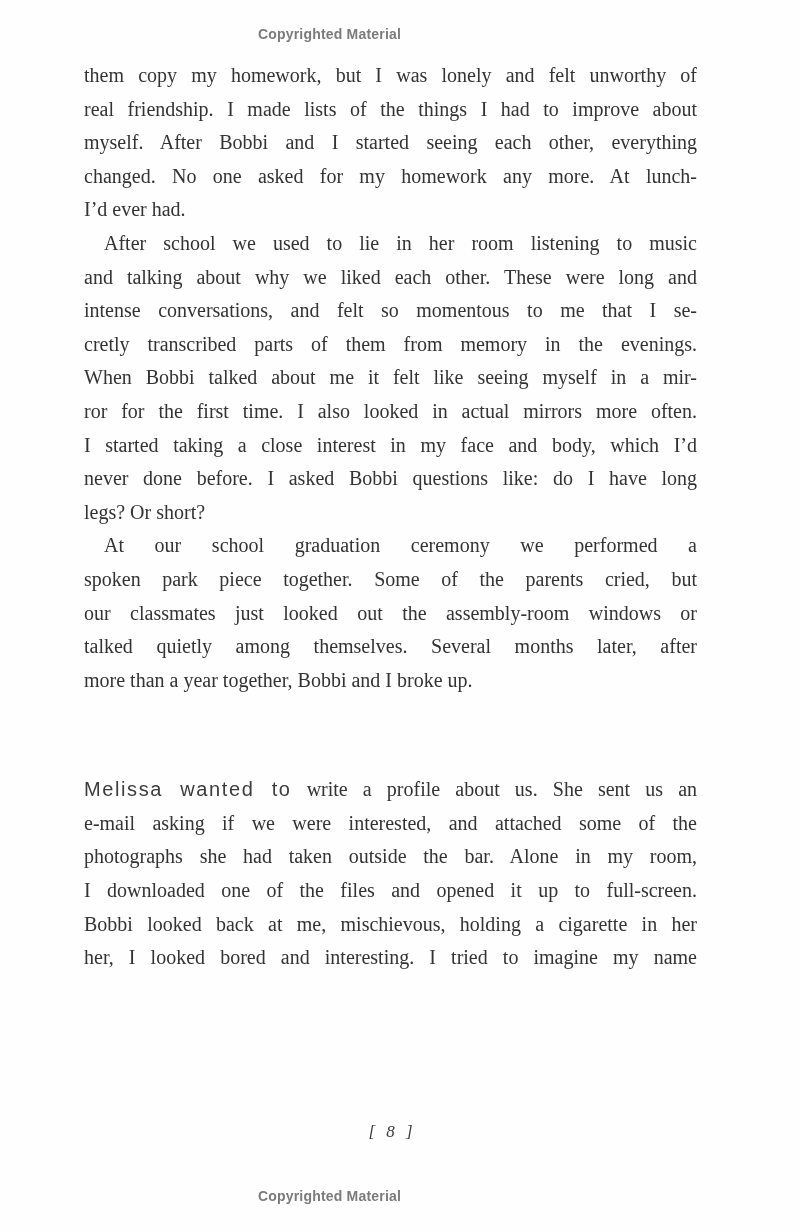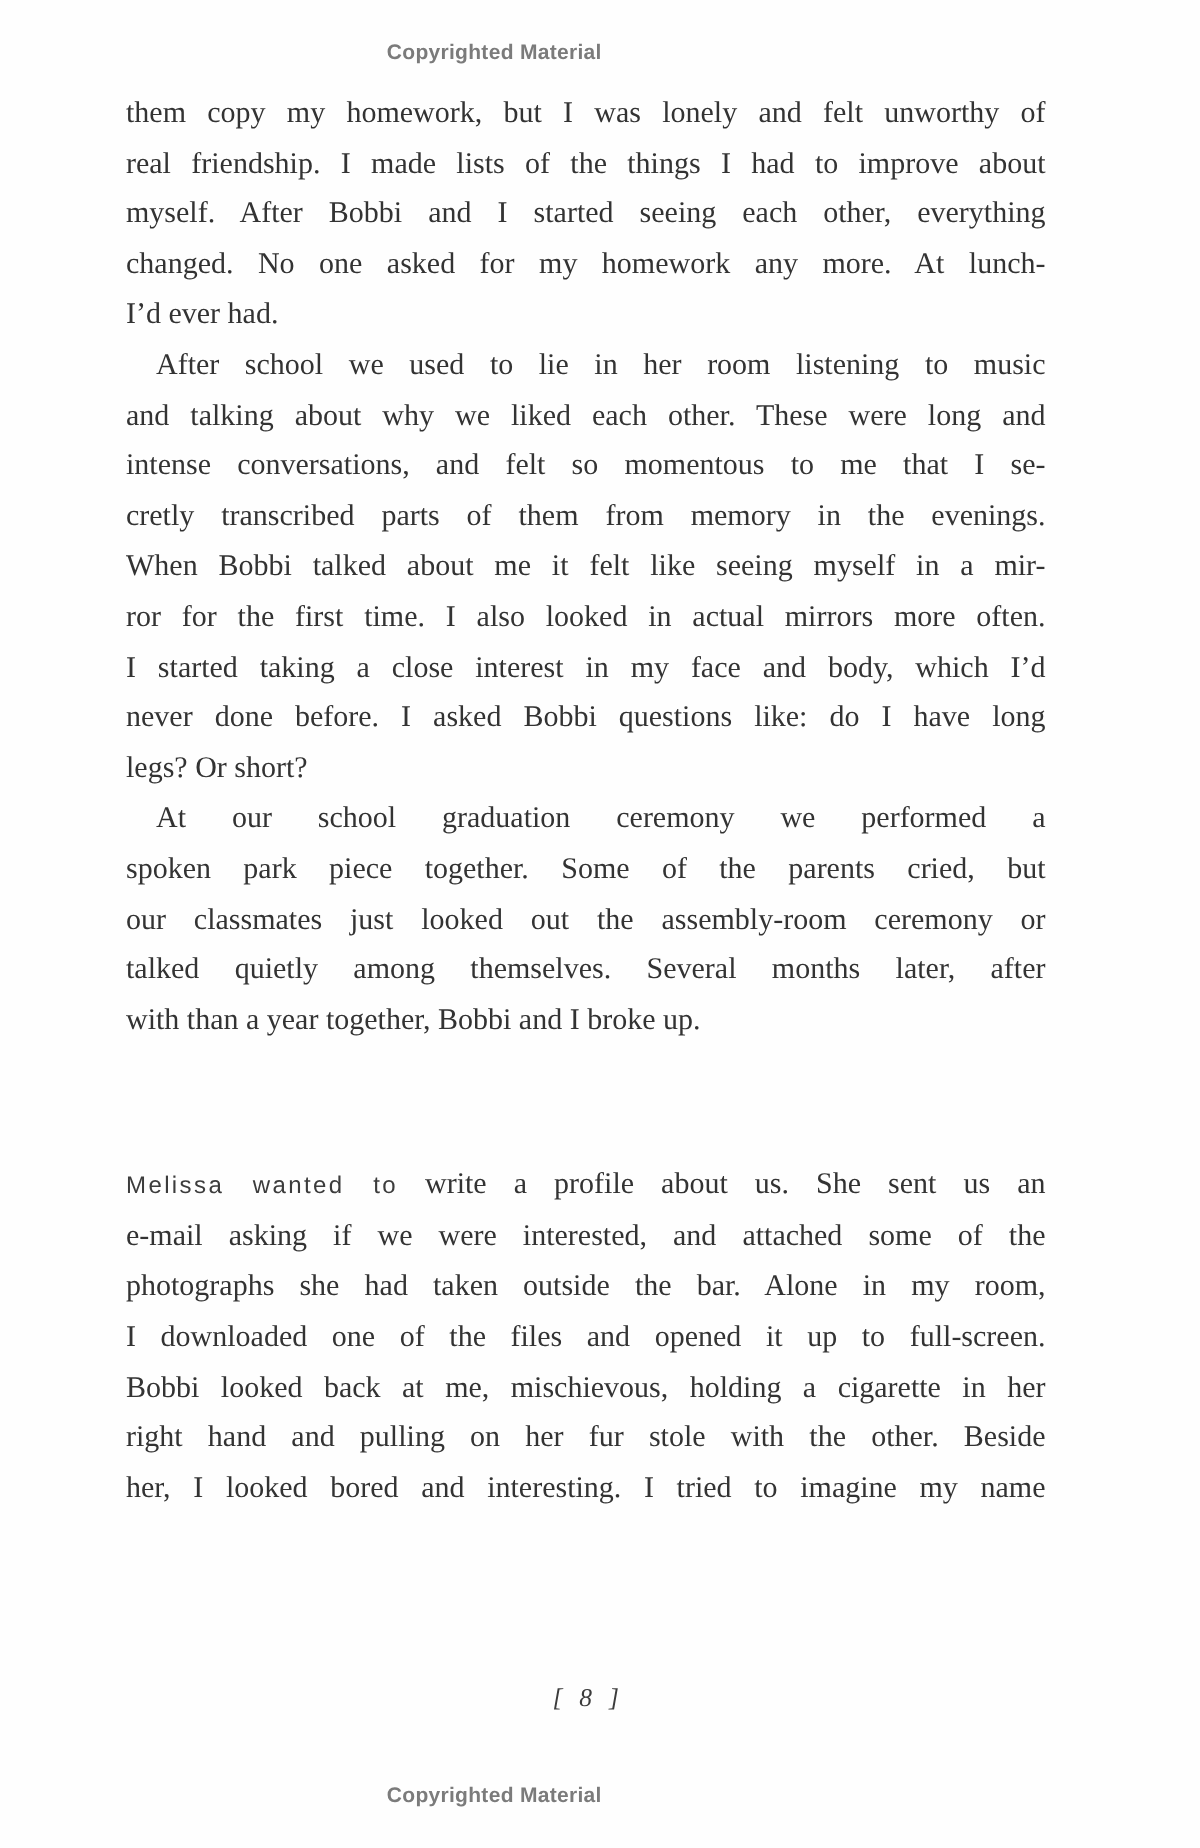--- a/index.html
+++ b/index.html
@@ -96,7 +96,7 @@
     <div class="para">
       <div class="line indent">At our school graduation ceremony we performed a</div>
       <div class="line">spoken park piece together. Some of the parents cried, but</div>
-      <div class="line">our classmates just looked out the assembly-room ceremony or</div>
+      <div class="line">our classmates just looked out the assembly-room windows or</div>
       <div class="line">talked quietly among themselves. Several months later, after</div>
       <div class="line flush-left">with than a year together, Bobbi and I broke up.</div>
     </div>

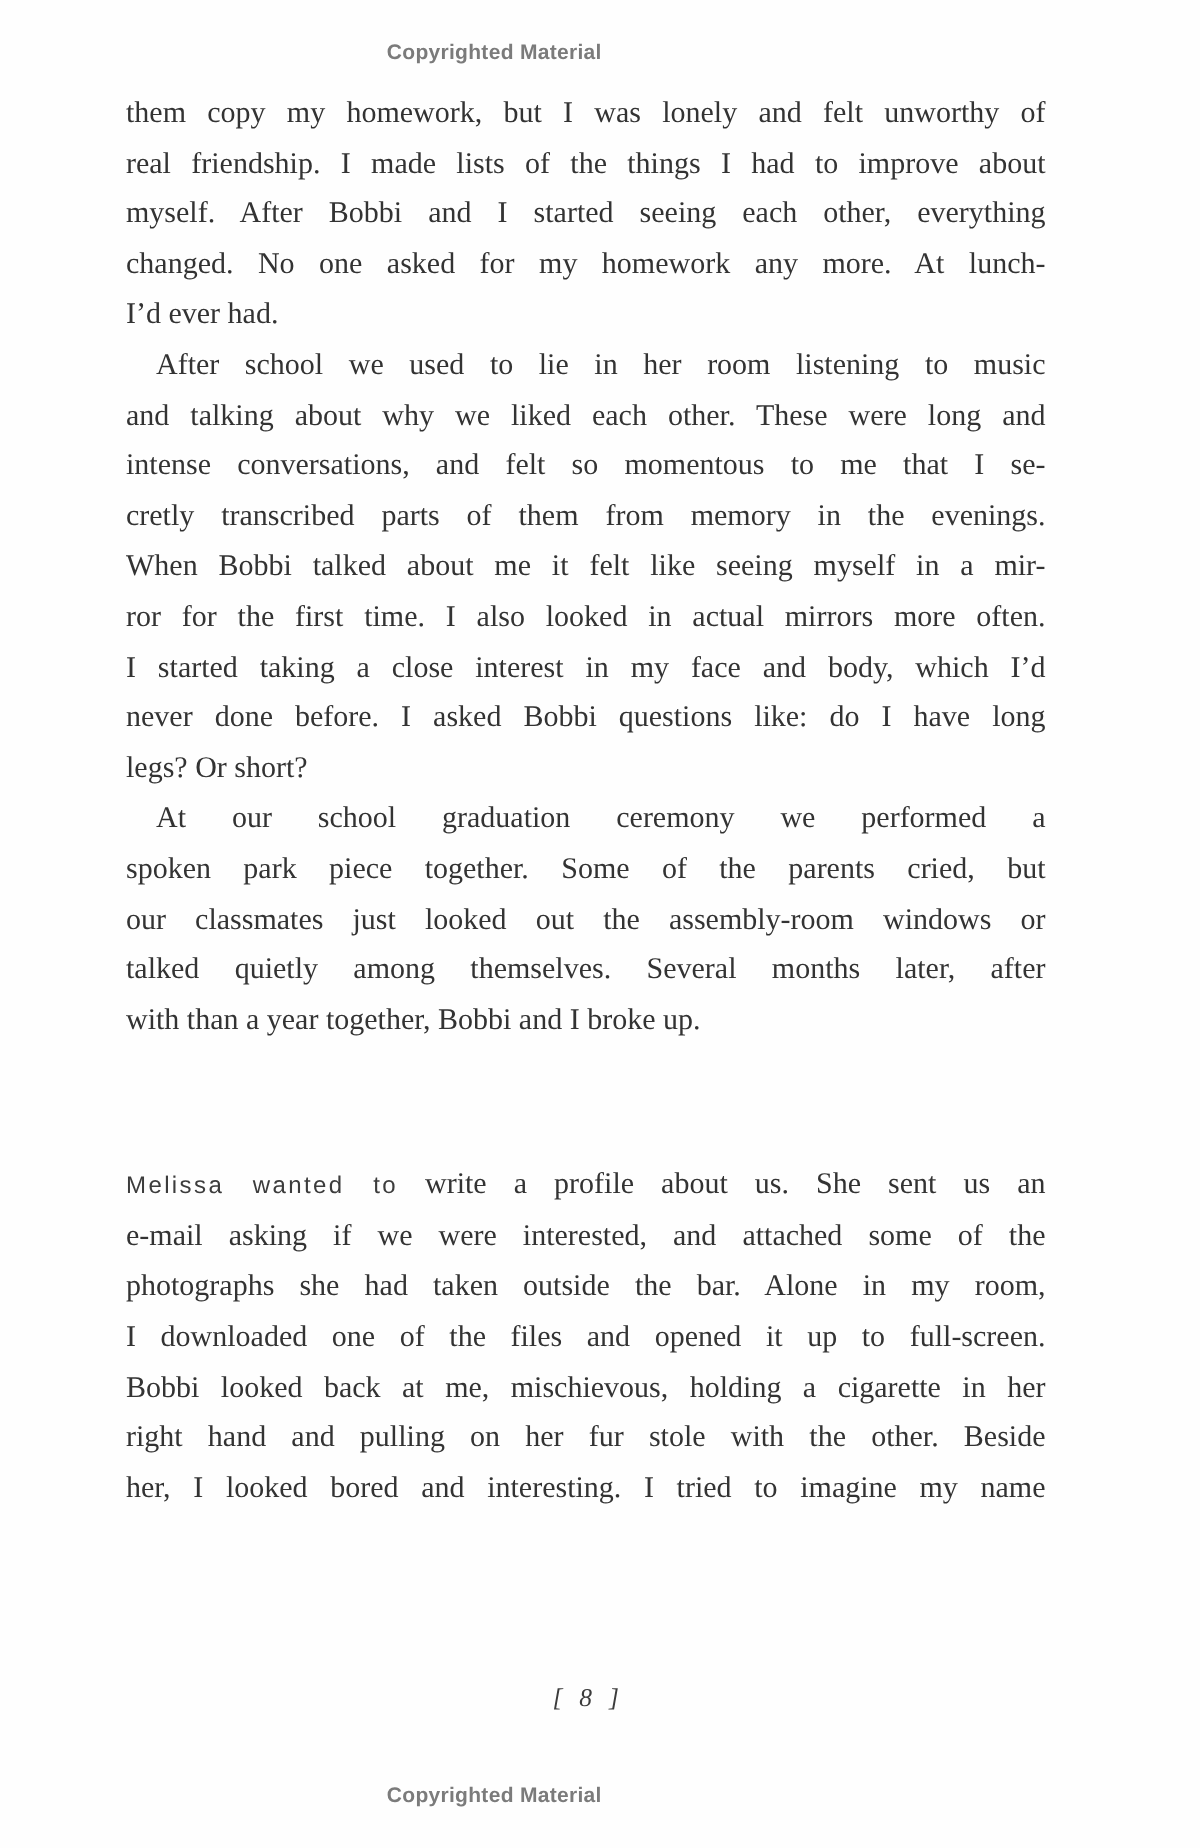--- a/index.html
+++ b/index.html
@@ -98,7 +98,7 @@
       <div class="line">spoken park piece together. Some of the parents cried, but</div>
       <div class="line">our classmates just looked out the assembly-room windows or</div>
       <div class="line">talked quietly among themselves. Several months later, after</div>
-      <div class="line flush-left">with than a year together, Bobbi and I broke up.</div>
+      <div class="line flush-left">more than a year together, Bobbi and I broke up.</div>
     </div>
     <div class="para section-break">
       <div class="line"><span class="lead-in">Melissa wanted to</span> write a profile about us. She sent us an</div>

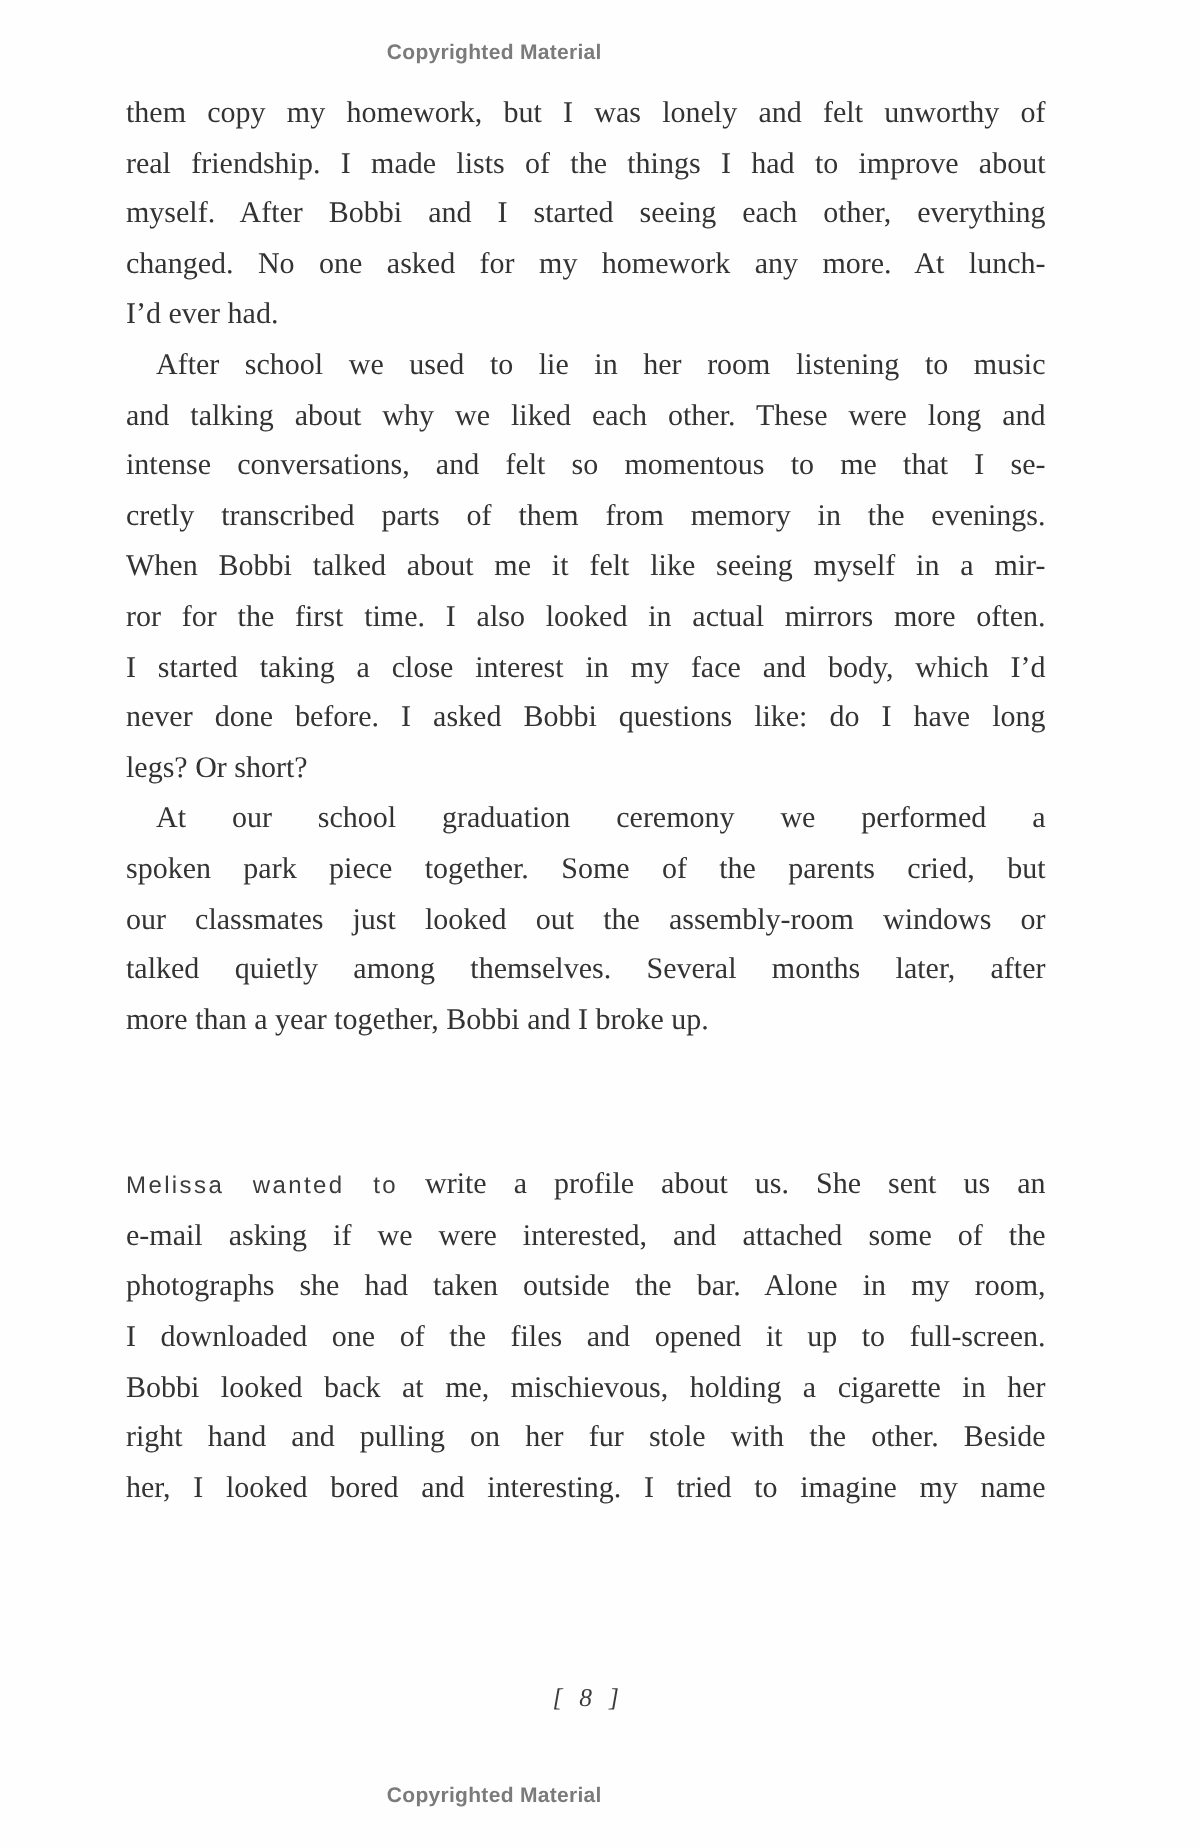--- a/index.html
+++ b/index.html
@@ -52,7 +52,7 @@
   }
   .lead-in {
     font-family: "Liberation Sans", sans-serif;
-    font-size: 16px;
+    font-size: 20px;
     letter-spacing: 1.6px;
     color: #3c3c3c;
   }

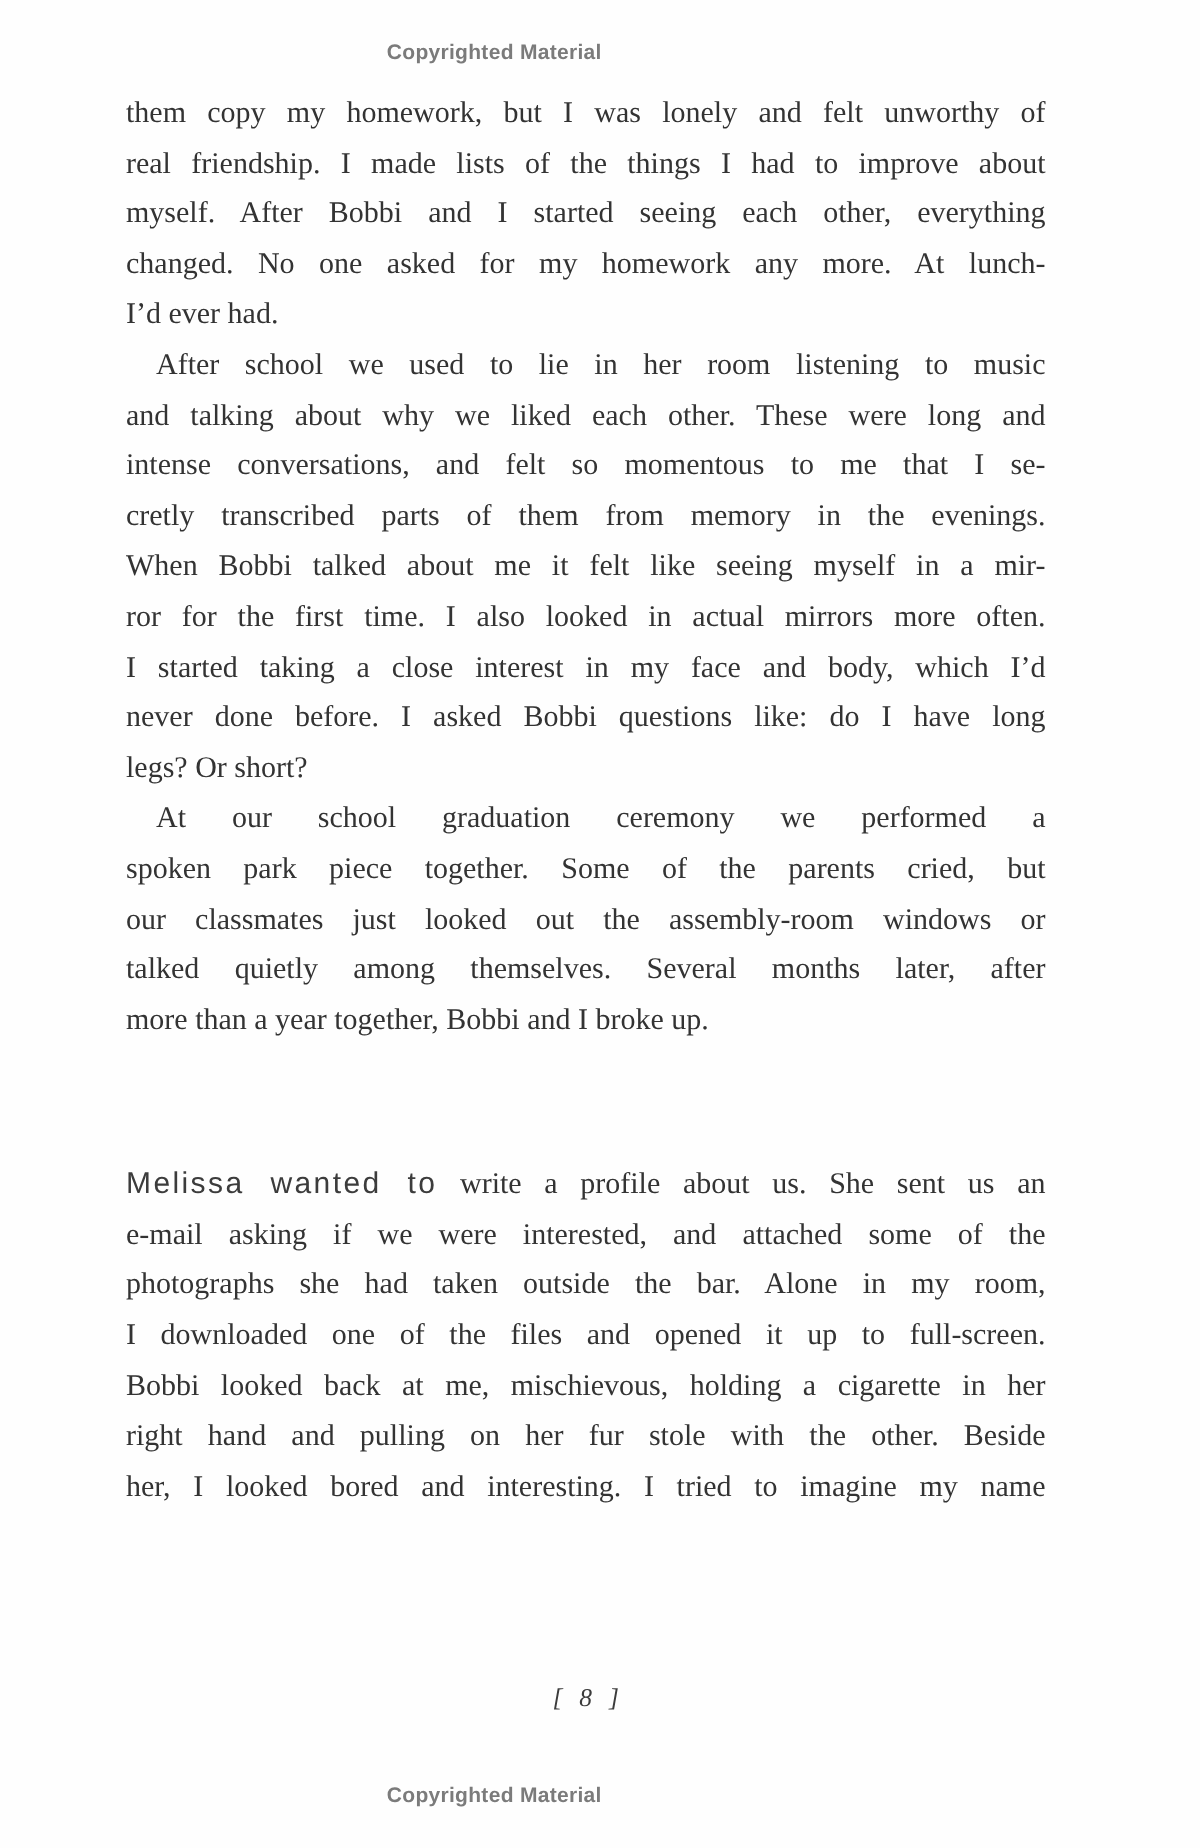--- a/index.html
+++ b/index.html
@@ -106,7 +106,6 @@
       <div class="line">photographs she had taken outside the bar. Alone in my room,</div>
       <div class="line">I downloaded one of the files and opened it up to full-screen.</div>
       <div class="line">Bobbi looked back at me, mischievous, holding a cigarette in her</div>
-      <div class="line">right hand and pulling on her fur stole with the other. Beside</div>
       <div class="line">her, I looked bored and interesting. I tried to imagine my name</div>
     </div>
   </main>

